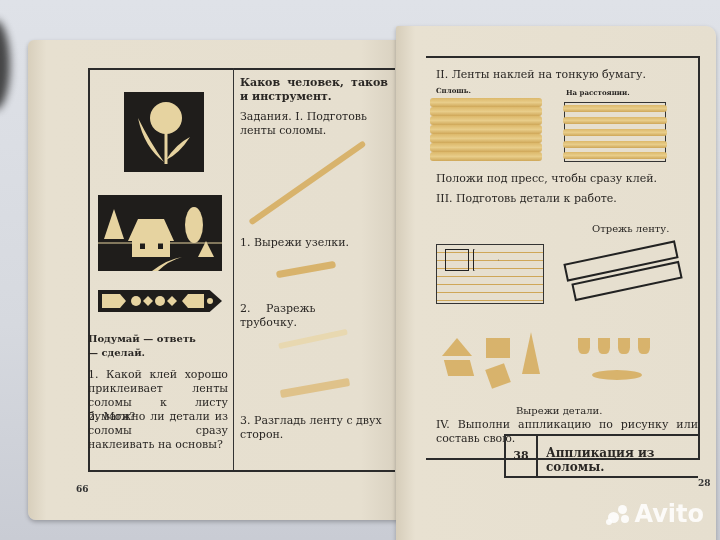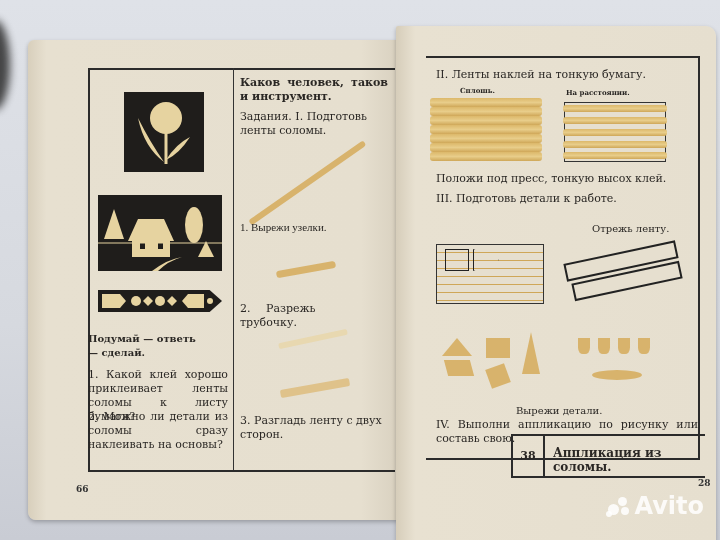--- a/index.html
+++ b/index.html
@@ -110,7 +110,7 @@
   <div class="frame frame-right"></div>
 
   <div class="txt" style="left:40px;top:42px;width:260px;">II. Ленты наклей на тонкую бумагу.</div>
-  <div class="txt small" style="left:40px;top:58px;margin-left:24px;">Сплошь.</div>
+  <div class="txt small" style="left:40px;top:58px;">Сплошь.</div>
   <div class="txt small" style="left:170px;top:60px;">На расстоянии.</div>
 
   <div style="position:absolute;left:34px;top:72px;width:112px;height:64px;">

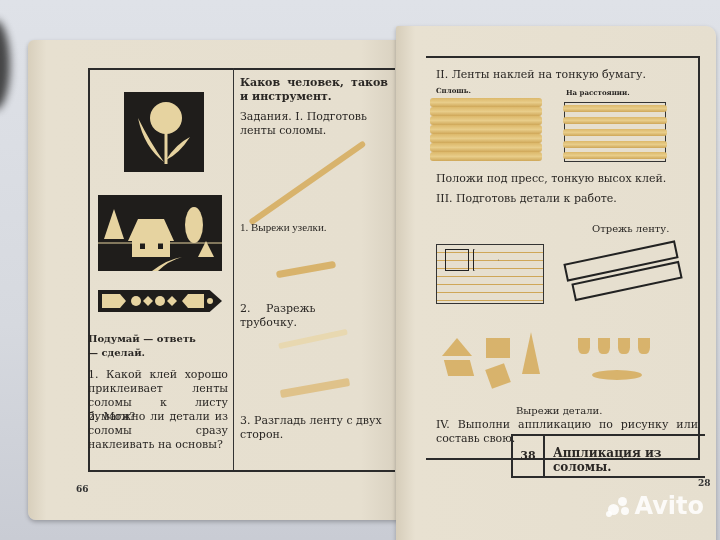--- a/index.html
+++ b/index.html
@@ -130,7 +130,7 @@
     <div class="stripe" style="left:-2px;top:49px;width:104px;height:7px;"></div>
   </div>
 
-  <div class="txt" style="left:40px;top:146px;width:260px;">Положи под пресс, тонкую высох клей.</div>
+  <div class="txt" style="left:40px;top:146px;width:260px;">Положи под пресс, чтобы сразу клей.</div>
   <div class="txt" style="left:40px;top:166px;width:260px;">III. Подготовь детали к работе.</div>
   <div class="txt" style="left:196px;top:196px;font-size:10px;">Отрежь ленту.</div>
 

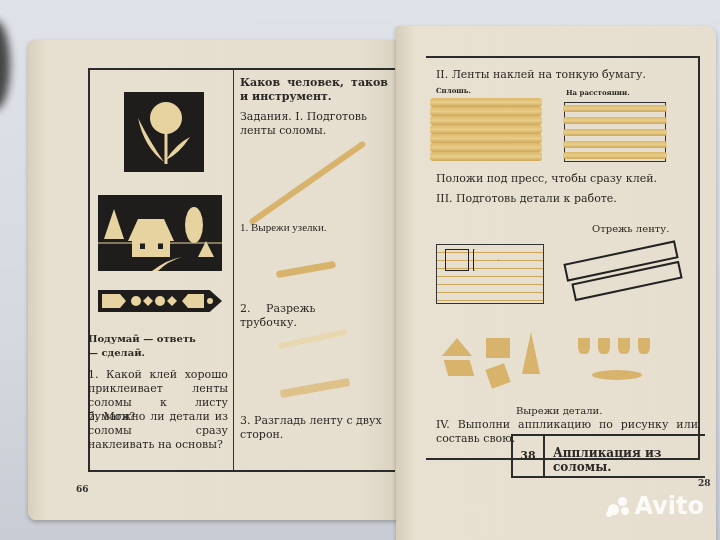--- a/index.html
+++ b/index.html
@@ -96,7 +96,7 @@
 
   <div style="position:absolute;left:222px;top:106px;width:140px;height:6px;background:#d8b36c;border-radius:3px;transform:rotate(-35deg);transform-origin:left center;top:180px;"></div>
 
-  <div class="txt" style="left:212px;top:180px;width:148px;font-family:Liberation Serif, serif;">1. Вырежи узелки.</div>
+  <div class="txt" style="left:212px;top:196px;width:148px;">1. Вырежи узелки.</div>
   <div style="position:absolute;left:248px;top:226px;width:60px;height:7px;background:#d8b36c;border-radius:3px;transform:rotate(-10deg);"></div>
   <div class="txt" style="left:212px;top:262px;width:148px;word-spacing:12px;">2. Разрежь трубочку.</div>
   <div style="position:absolute;left:250px;top:296px;width:70px;height:6px;background:#e8d8b0;border-radius:2px;transform:rotate(-12deg);"></div>

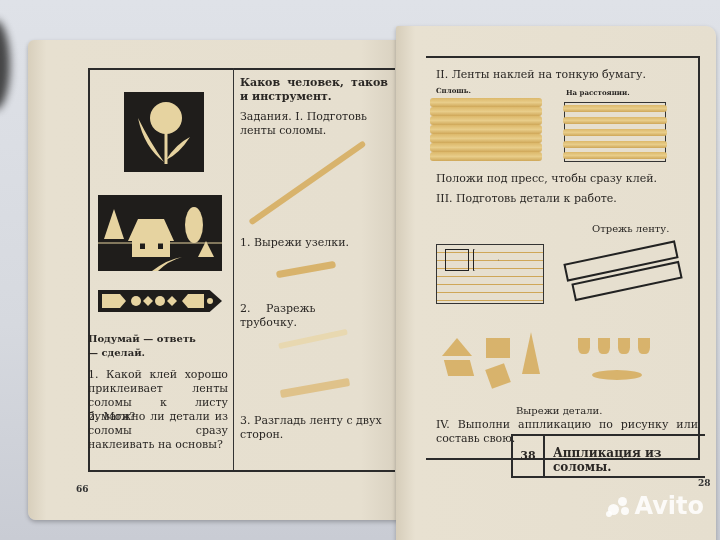--- a/index.html
+++ b/index.html
@@ -36,7 +36,7 @@
     .pic { position:absolute; background:#1f1d1b; }
     .stripe { position:absolute; height:9px; border-radius:3px;
       background: linear-gradient(180deg,#dcb86a,#e8cd8a 50%,#cfa758); }
-    .box38 { position:absolute; border:2px solid #2b2b2b;margin-left:7px; }
+    .box38 { position:absolute; border:2px solid #2b2b2b; }
     .page-num { position:absolute; font-size:9px; font-weight:bold; color:#333; }
     .watermark { position:absolute; right:16px; bottom:20px; color:rgba(255,255,255,.85);
       font-family:"DejaVu Sans", sans-serif; font-size:24px; font-weight:bold; }

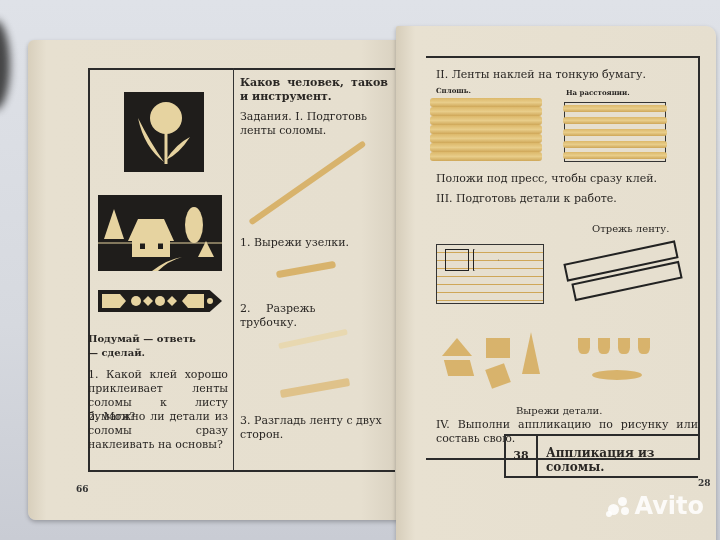--- a/index.html
+++ b/index.html
@@ -38,7 +38,7 @@
       background: linear-gradient(180deg,#dcb86a,#e8cd8a 50%,#cfa758); }
     .box38 { position:absolute; border:2px solid #2b2b2b; }
     .page-num { position:absolute; font-size:9px; font-weight:bold; color:#333; }
-    .watermark { position:absolute; right:16px; bottom:20px; color:rgba(255,255,255,.85);
+    .watermark { position:absolute; right:16px; bottom:12px; color:rgba(255,255,255,.85);
       font-family:"DejaVu Sans", sans-serif; font-size:24px; font-weight:bold; }
     .wm-dots { display:inline-block; position:relative; width:26px; height:20px; vertical-align:middle; margin-right:2px; }
     .wm-dots span { position:absolute; background:rgba(255,255,255,.85); border-radius:50%; }

